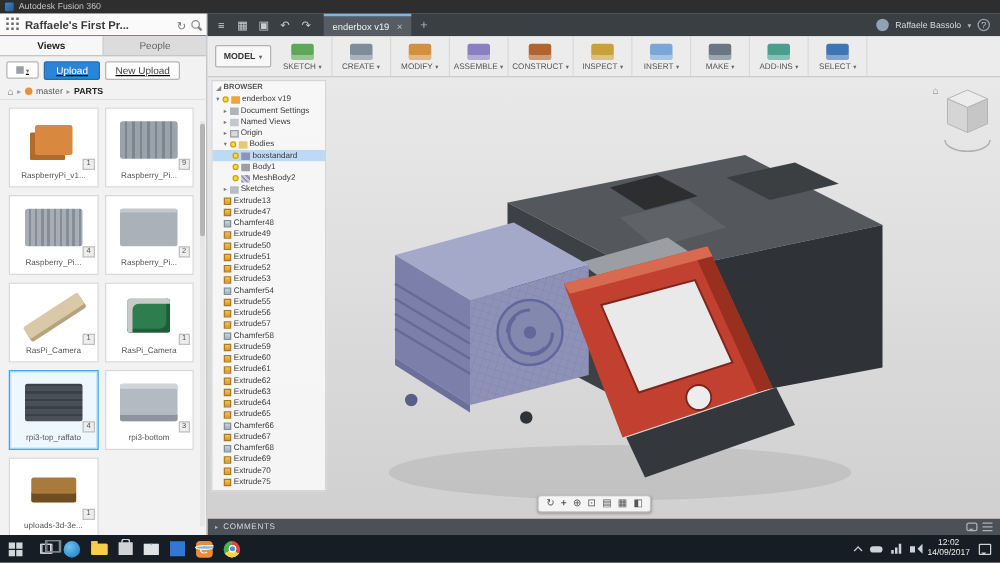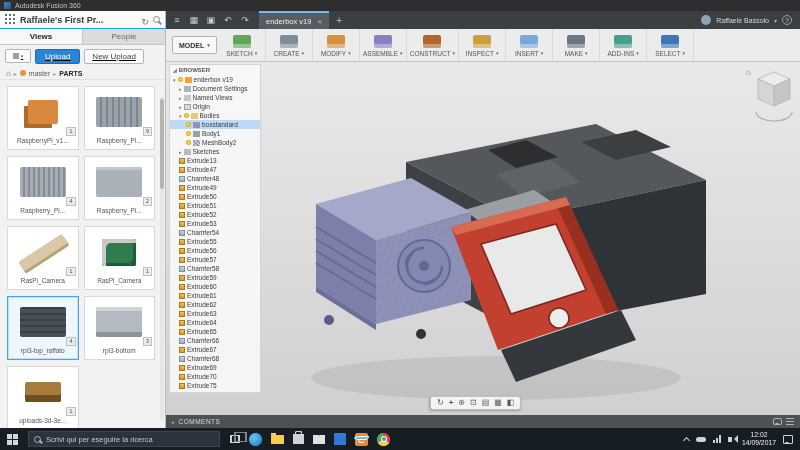--- a/index.html
+++ b/index.html
@@ -697,10 +697,6 @@
         <i></i>
         <i></i>
       </div>
-    <div class="tb-search" data-name="taskbar-search">
-      <span class="mag" data-name="search-icon"></span>
-      <span class="ph" data-name="search-placeholder">Scrivi qui per eseguire la ricerca</span>
-    </div>
     <div class="tb-icons">
 
         <span class="tbi ic-taskview" data-name="taskbar-app">

